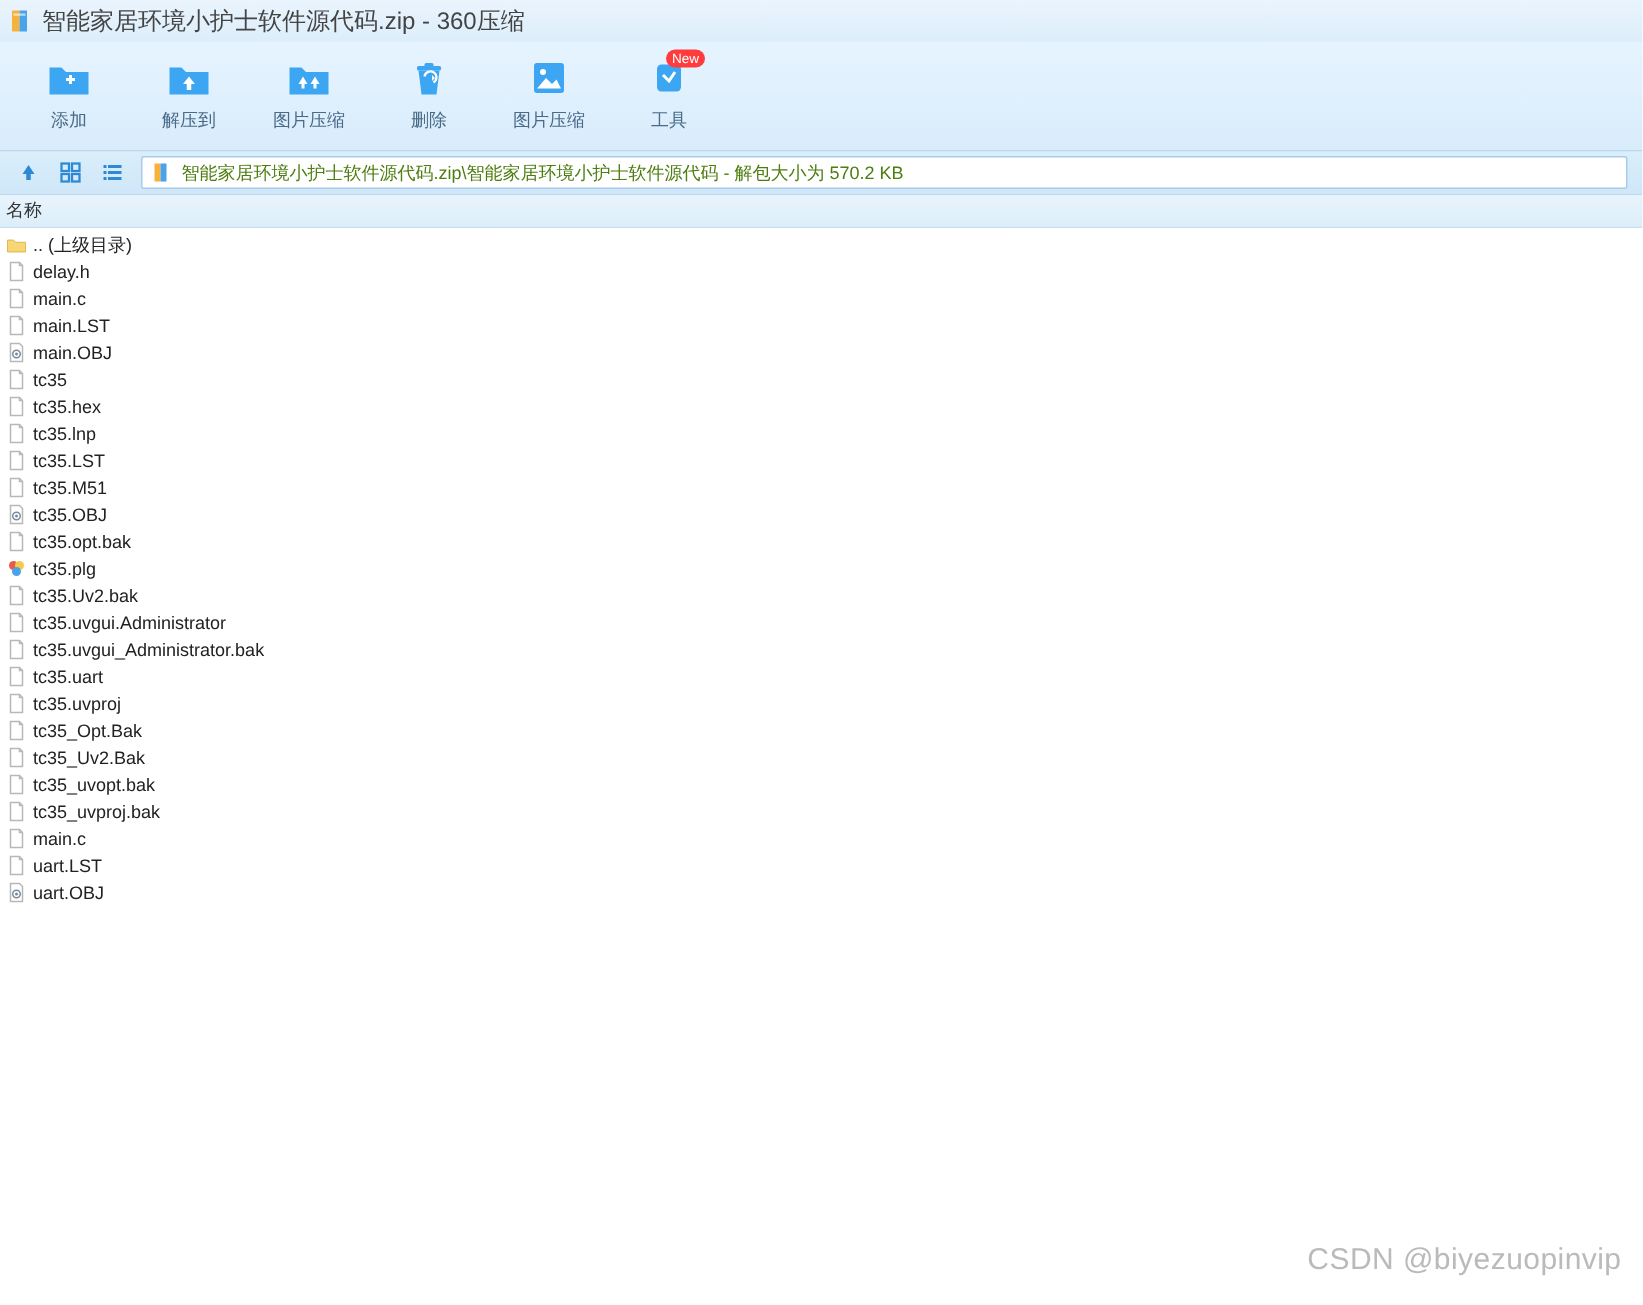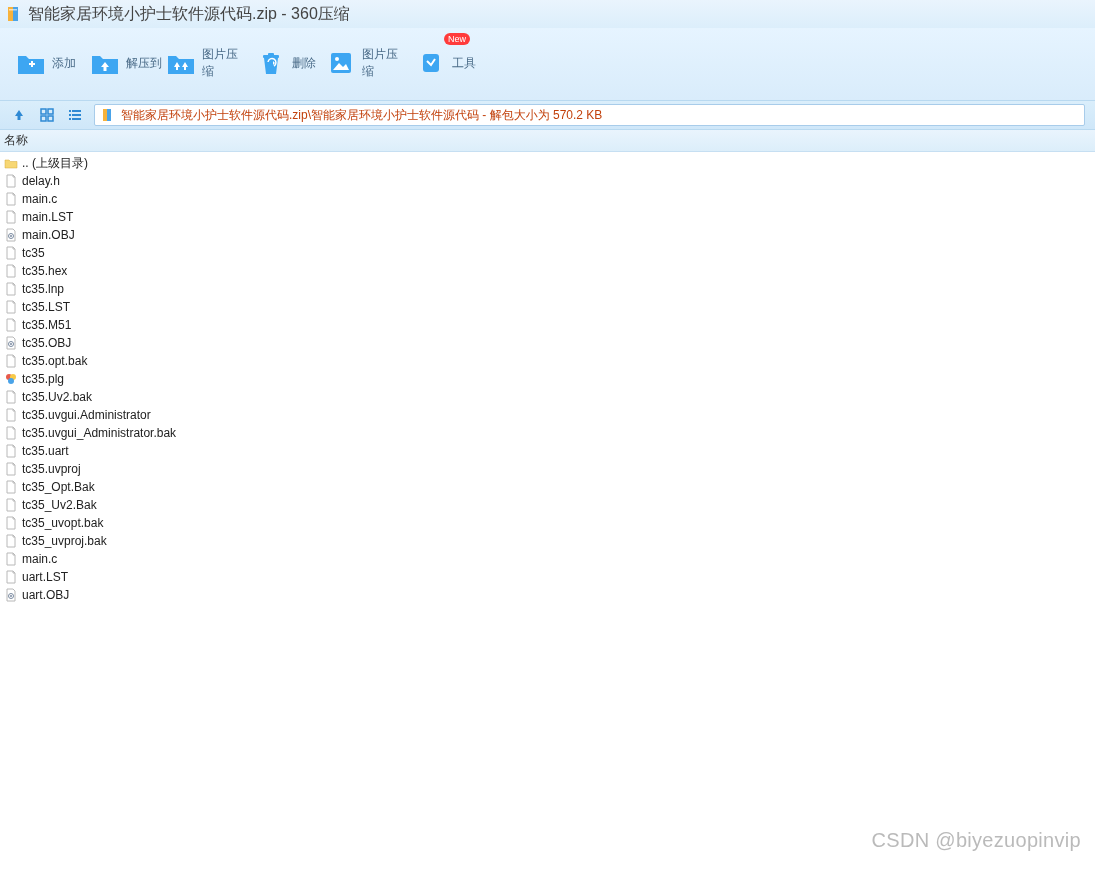--- a/index.html
+++ b/index.html
@@ -38,6 +38,7 @@
   width: 80px;
   height: 68px;
   display: flex;
+  flex-direction: column;
   align-items: center;
   justify-content: center;
   gap: 6px;

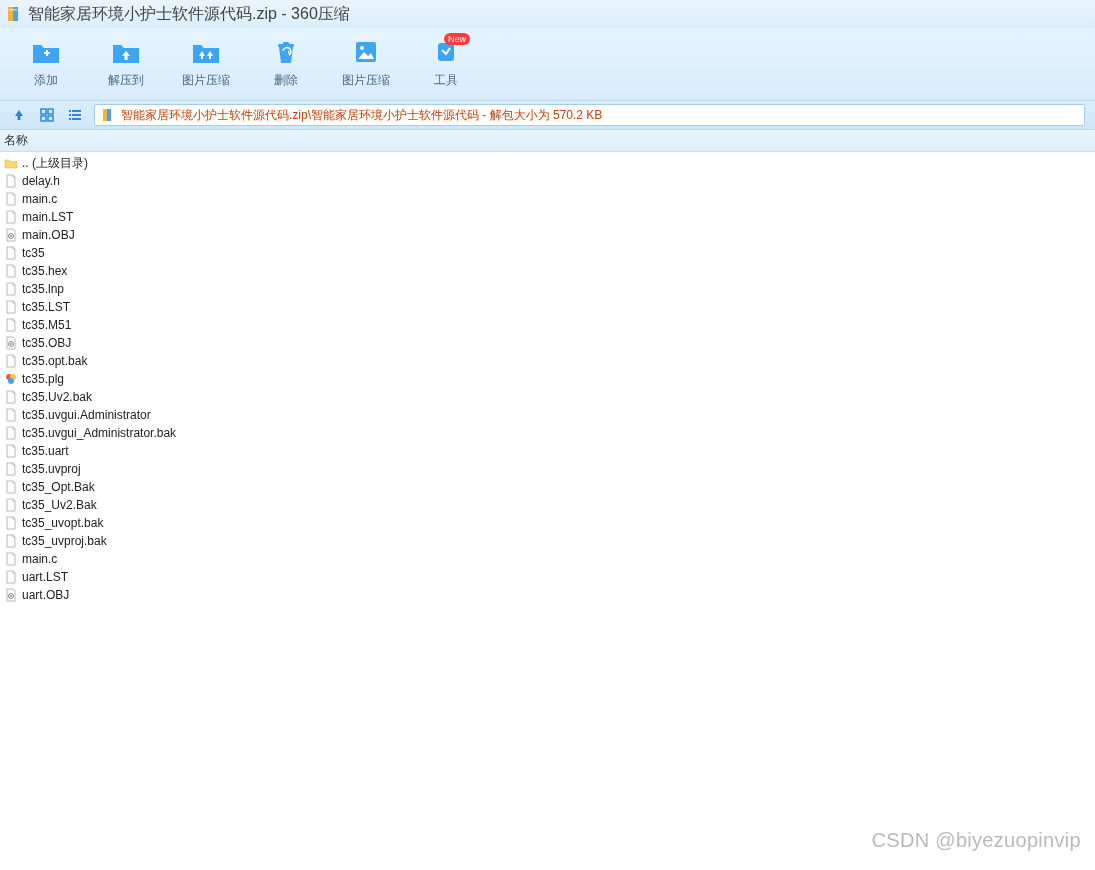--- a/index.html
+++ b/index.html
@@ -87,7 +87,7 @@
   align-items: center;
   padding: 0 6px;
   gap: 6px;
-  color: #c2410c;
+  color: #4d7c0f;
 }
 .path-input .zip-icon { width: 14px; height: 14px; display: inline-flex; }
 .header-row {

